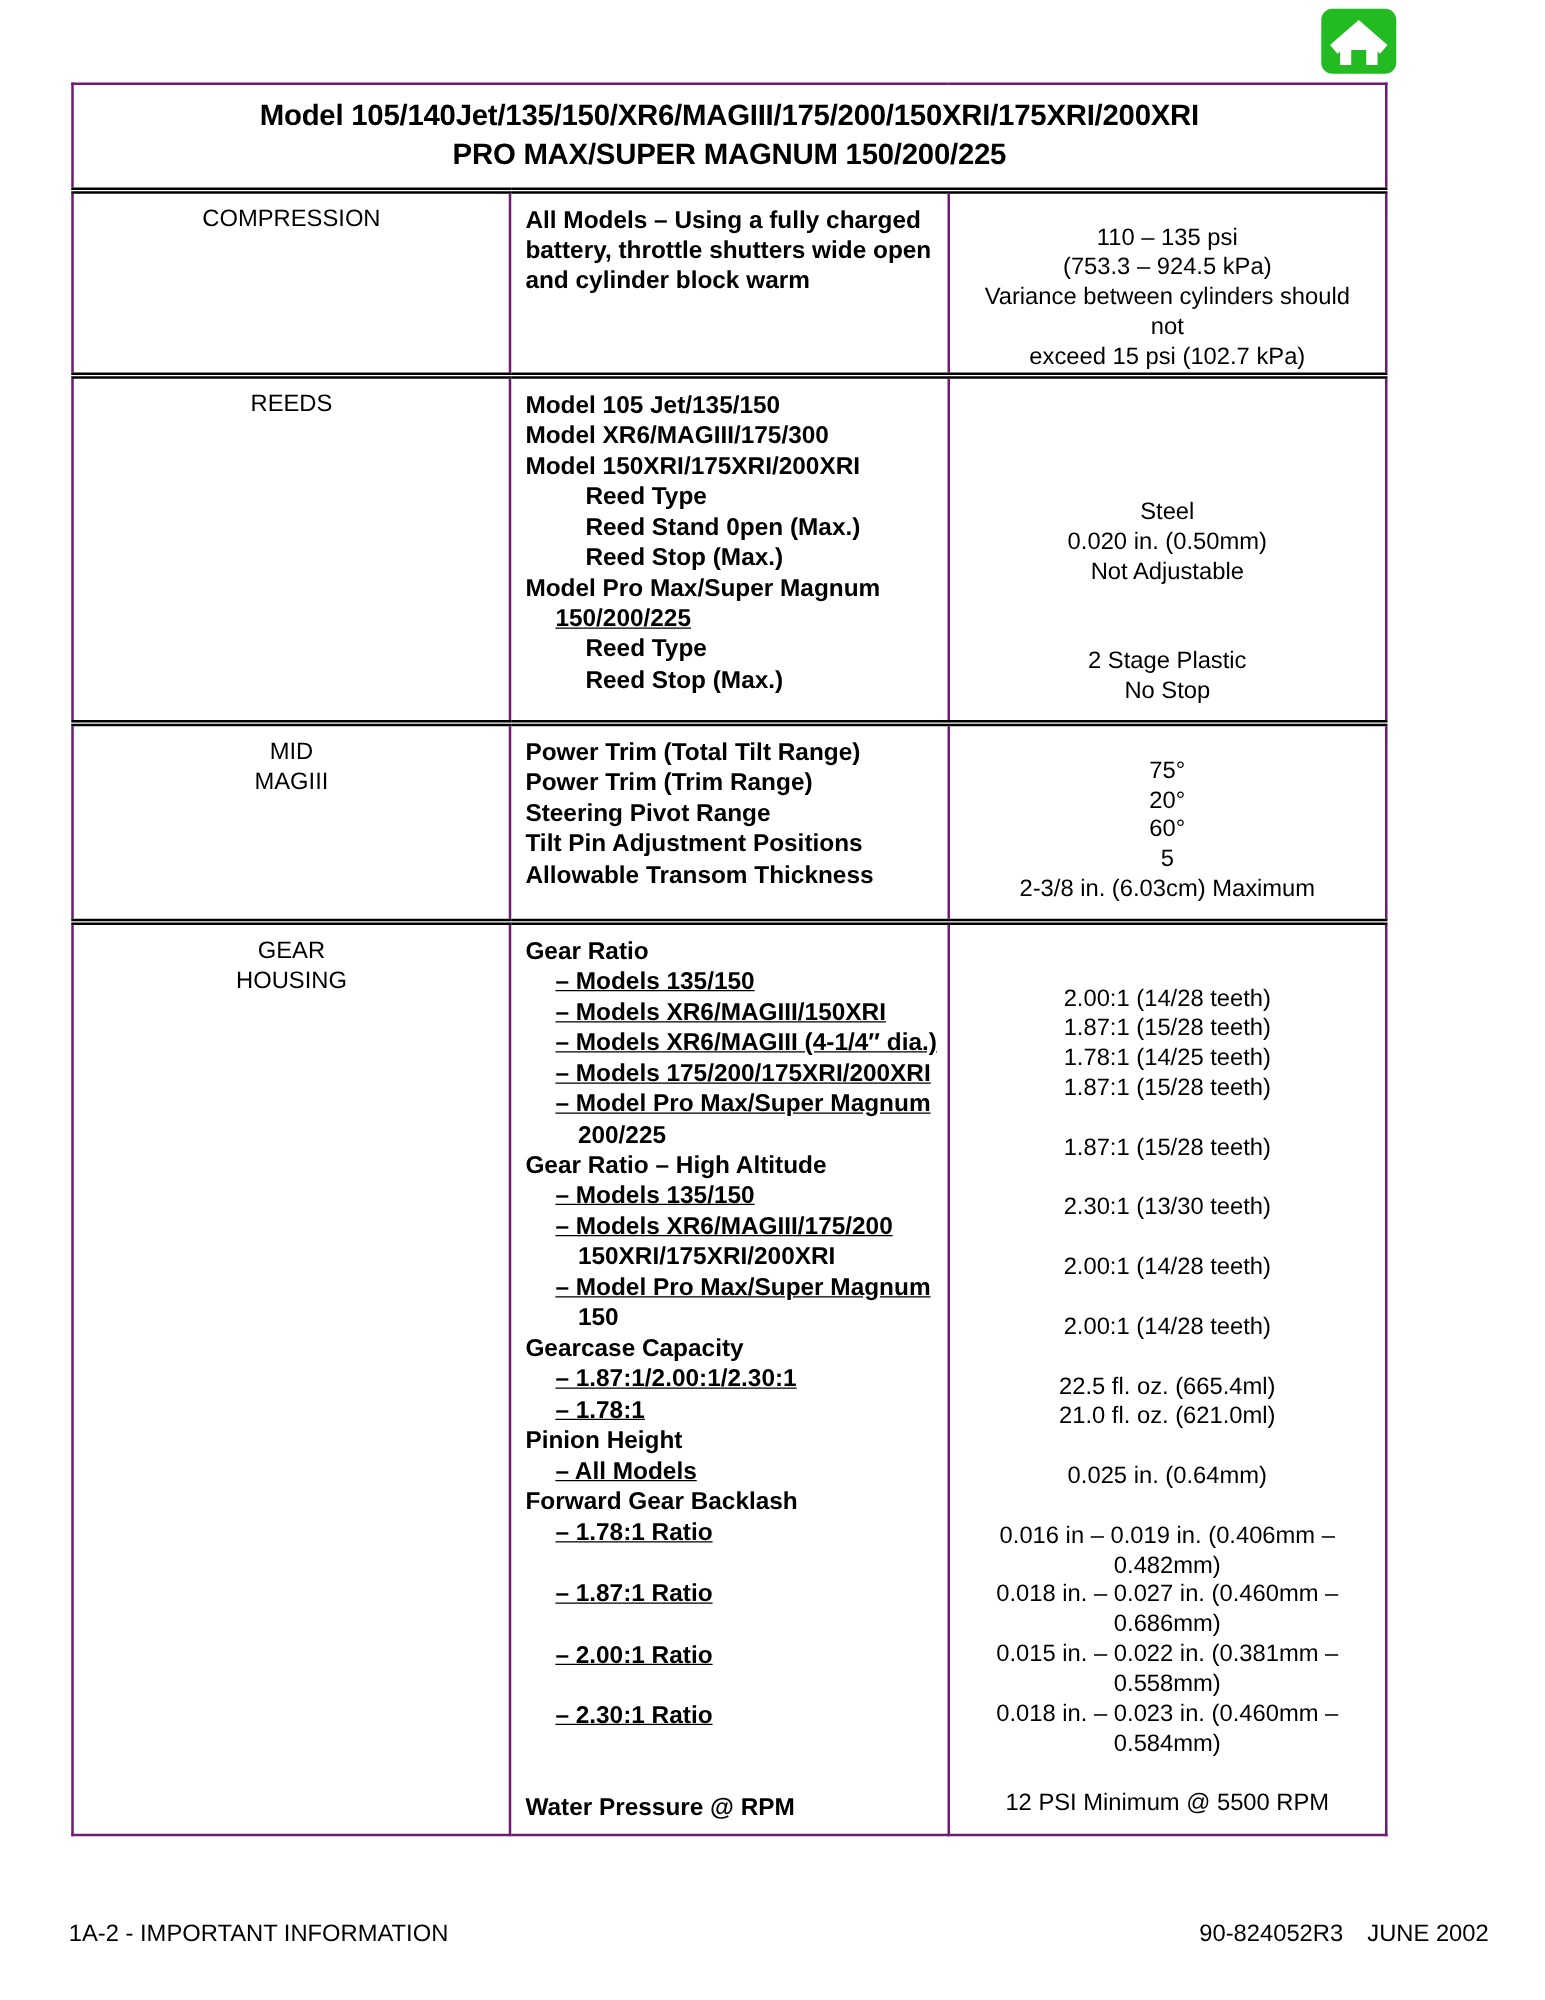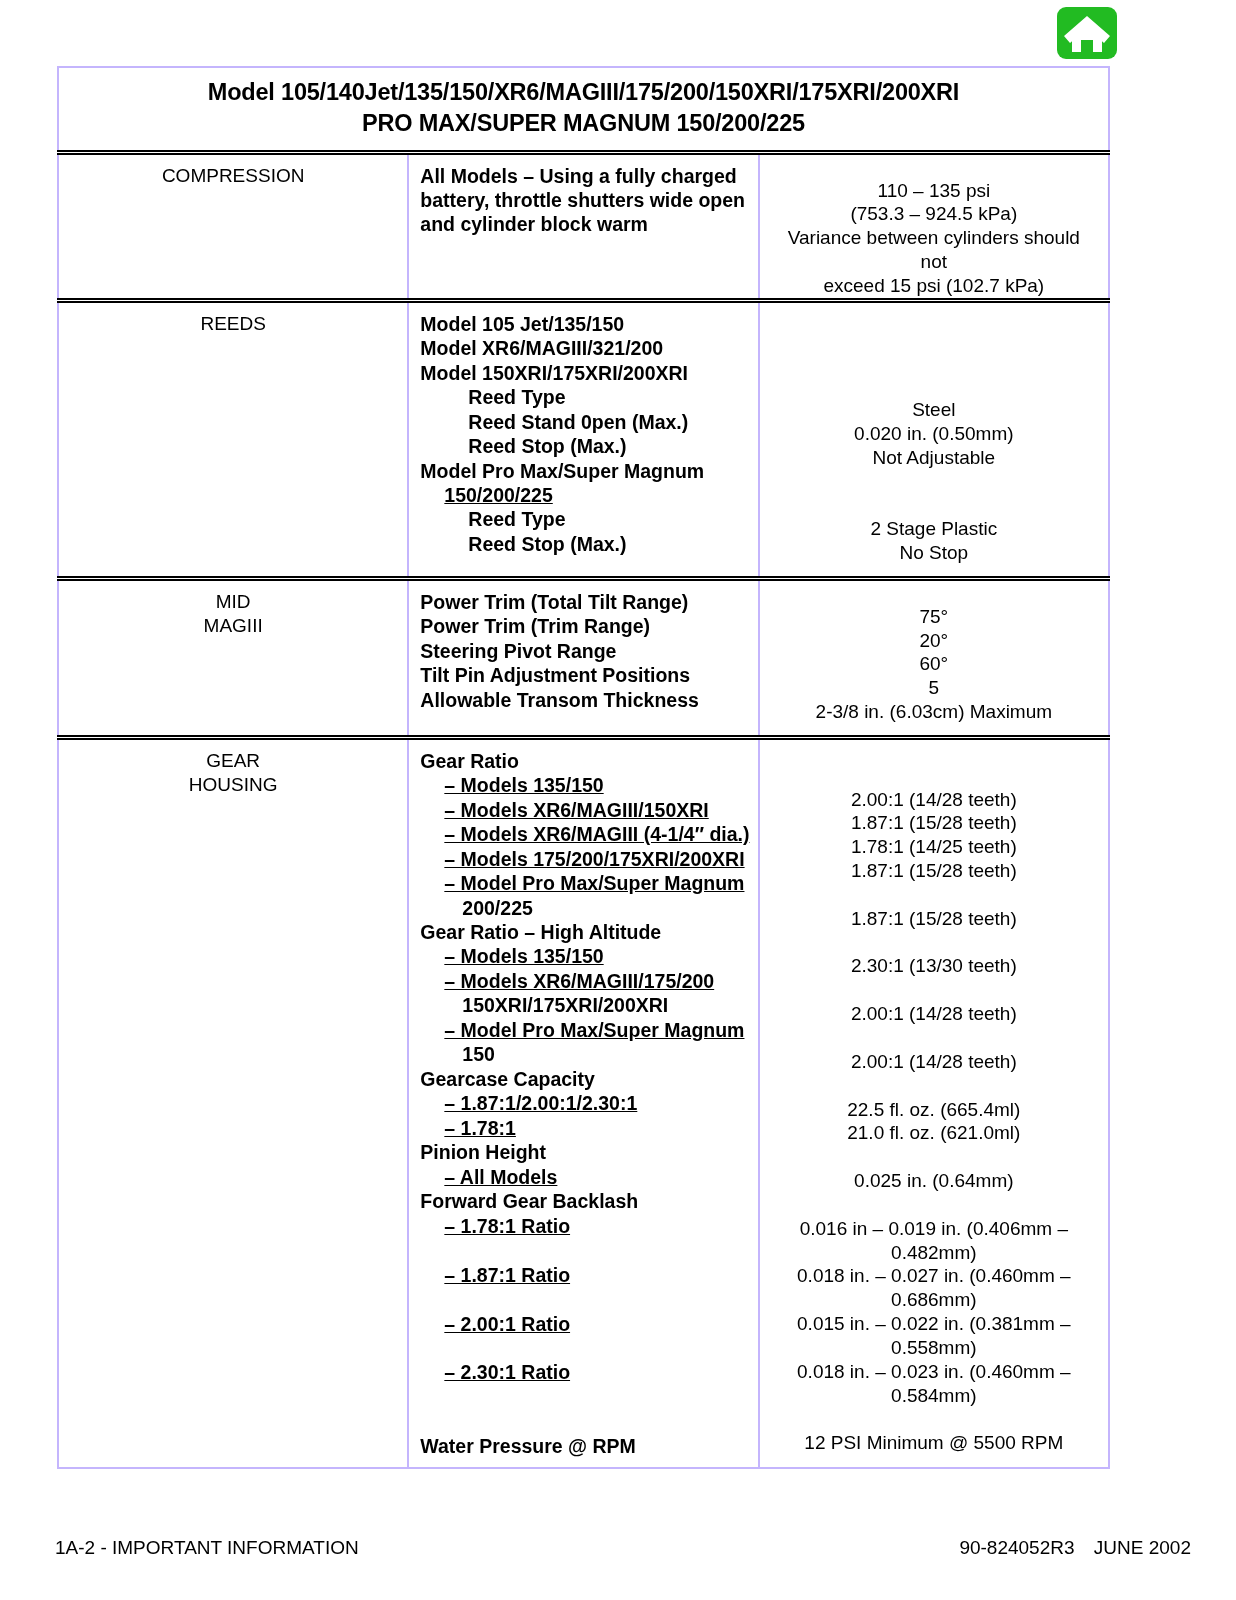--- a/index.html
+++ b/index.html
@@ -36,7 +36,7 @@
     table-layout: fixed;
   }
   .spec-table, .spec-table td, .spec-table th {
-    border: 2px solid #c4b5fd;
+    border: 2px solid #701a75;
   }
 
   .title-cell {

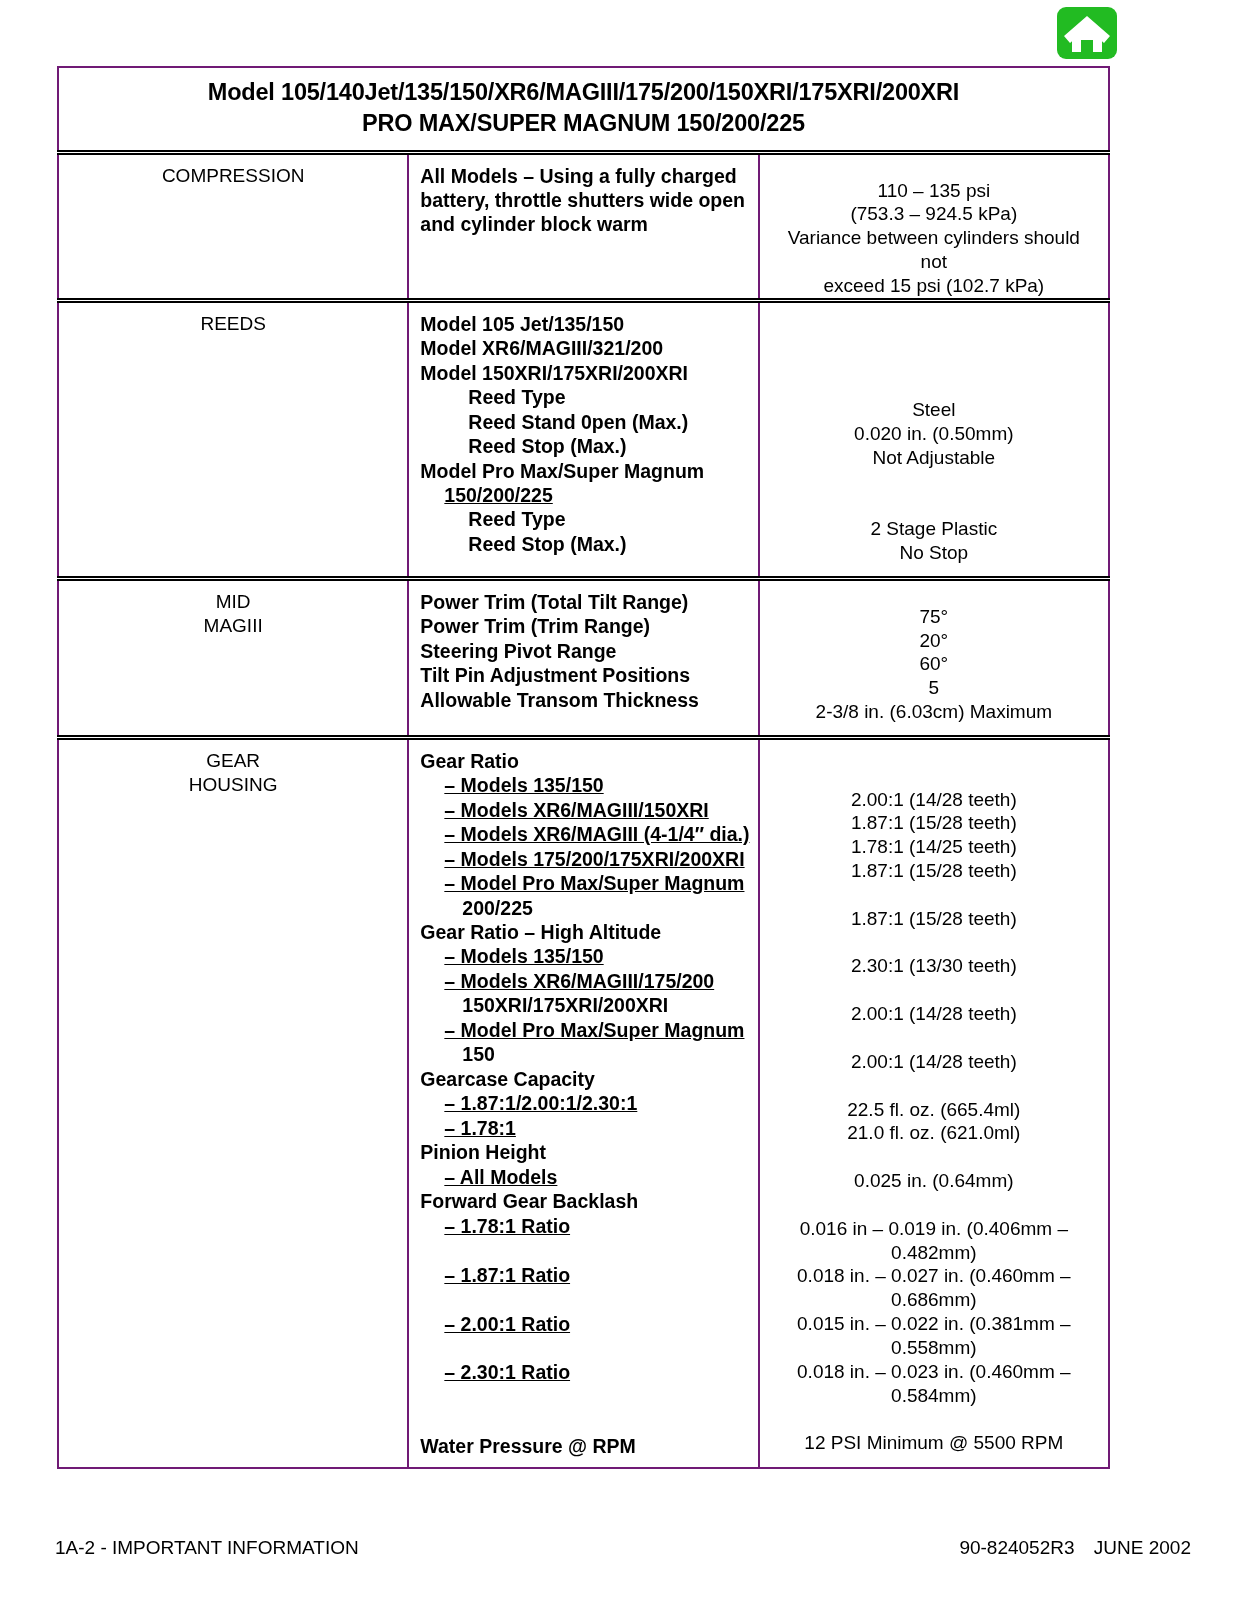--- a/index.html
+++ b/index.html
@@ -146,7 +146,7 @@
       <td class="cat">REEDS</td>
       <td class="items">
         <span class="row-line">Model 105 Jet/135/150</span>
-        <span class="row-line">Model XR6/MAGIII/321/200</span>
+        <span class="row-line">Model XR6/MAGIII/175/300</span>
         <span class="row-line">Model 150XRI/175XRI/200XRI</span>
         <span class="row-line ind1">Reed Type</span>
         <span class="row-line ind1">Reed Stand 0pen (Max.)</span>

